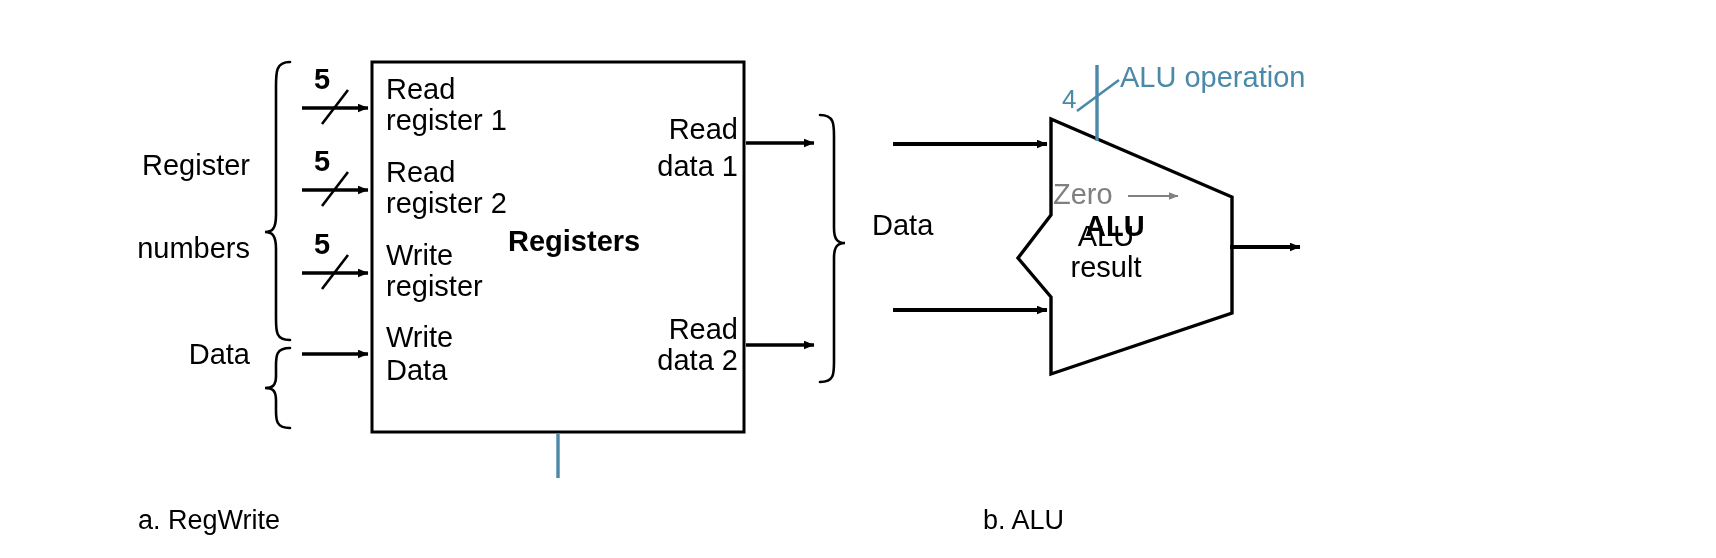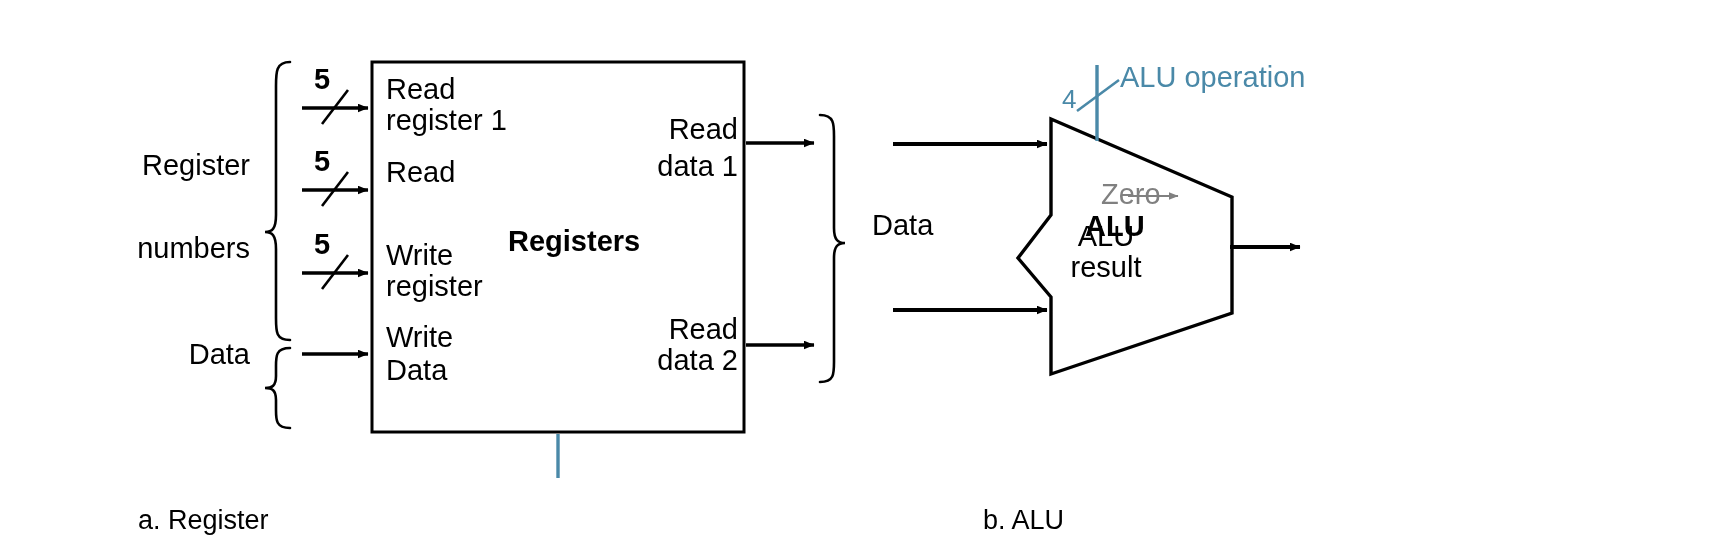--- a/index.html
+++ b/index.html
@@ -143,6 +143,7 @@
   <div class="lbl" style="left:386px; top:103px;">register 1</div>
 
   <div class="lbl" style="left:386px; top:155px;">Read</div>
+  <div class="lbl" style="left:386px; top:186px;">register 2</div>
 
   <div class="lbl" style="left:386px; top:238px;">Write</div>
   <div class="lbl" style="left:386px; top:269px;">register</div>

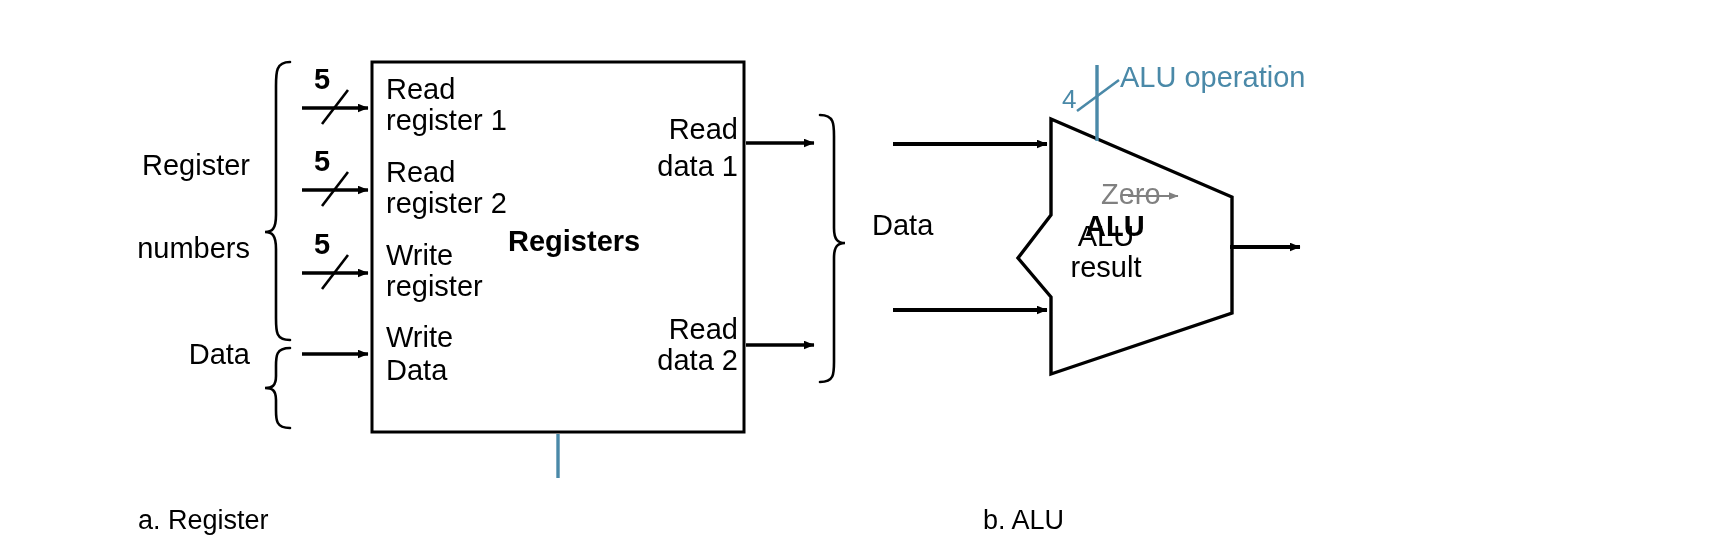--- a/index.html
+++ b/index.html
@@ -34,7 +34,7 @@
   }
   .lbl.bold { font-weight: bold; }
   .lbl.blue { color: #4a89a8; }
-  .lbl.gray { color: #808080; padding-left: 48px; }
+  .lbl.gray { color: #808080; }
   .lbl.small { font-size: 26px; }
   .lbl.center { text-align: center; }
   .lbl.right { text-align: right; }

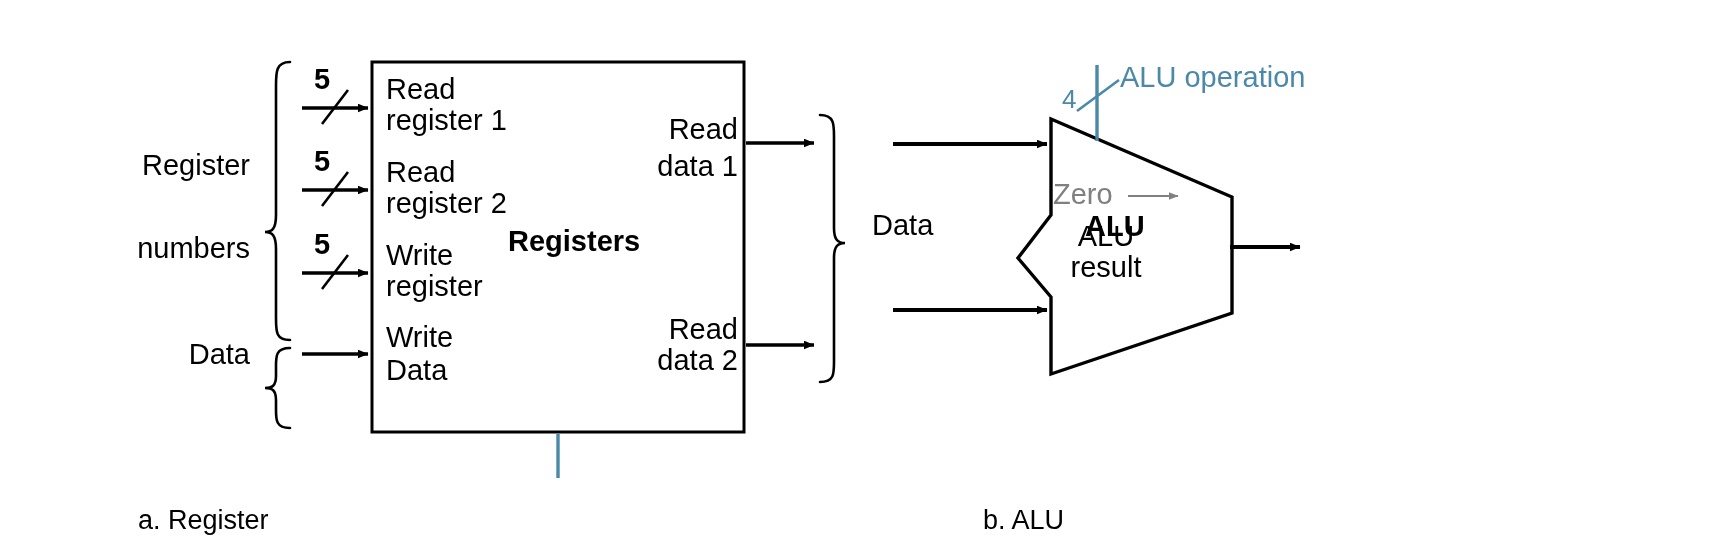--- a/index.html
+++ b/index.html
@@ -173,7 +173,7 @@
   <div class="lbl center" style="left:1045px; top:219px; width:122px;">ALU</div>
   <div class="lbl center" style="left:1045px; top:250px; width:122px;">result</div>
 
-  <div class="caption" style="left:138px; top:505px;">a. Register</div>
+  <div class="caption" style="left:138px; top:505px;">a. RegWrite</div>
   <div class="caption" style="left:983px; top:505px;">b. ALU</div>
 
 </div>

